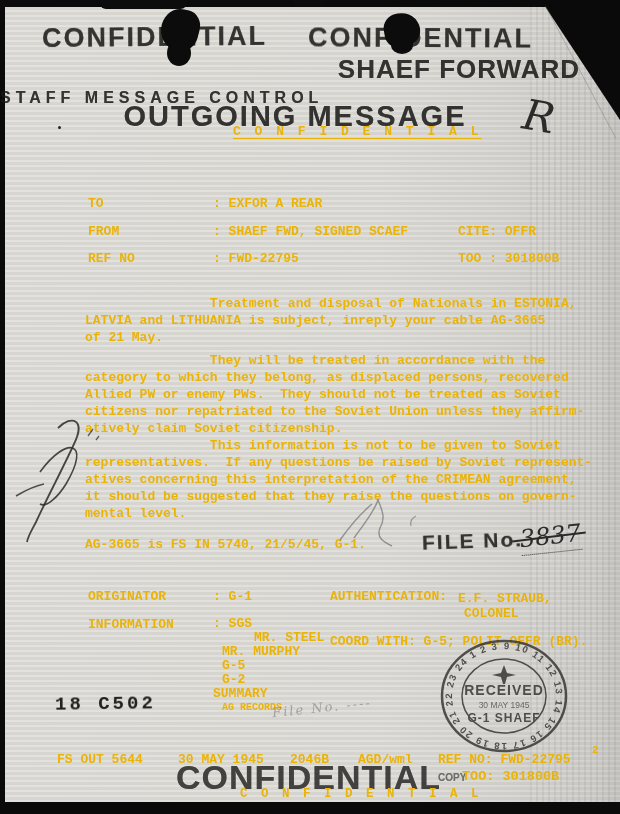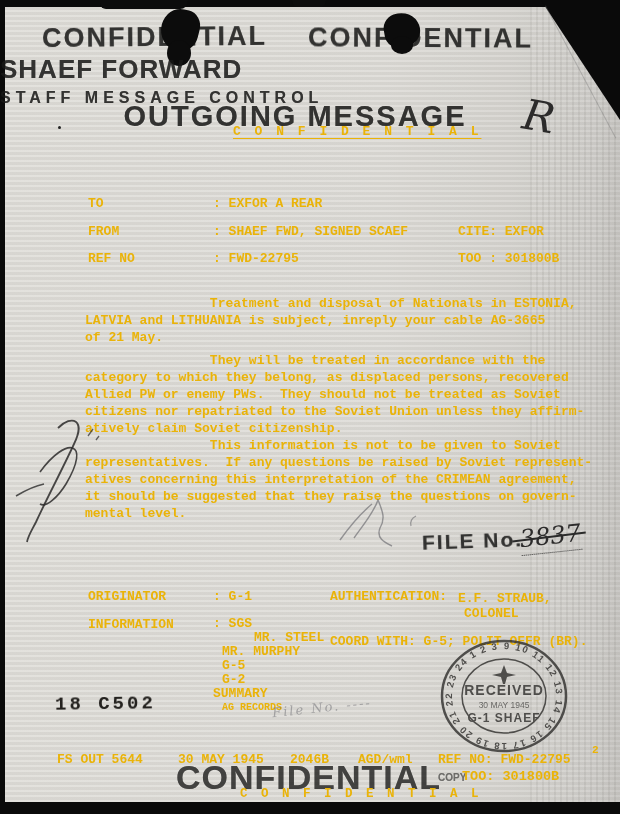--- a/index.html
+++ b/index.html
@@ -49,7 +49,7 @@
   <div class="blob" style="left:384px;top:13px;width:36px;height:34px;border-radius:48% 60% 52% 45%;transform:rotate(-10deg);"></div>
   <div class="blob" style="left:391px;top:36px;width:22px;height:18px;border-radius:50%;"></div>
 
-  <div class="abs stamp" style="left:0;top:54px;width:580px;text-align:left;font-size:26px;letter-spacing:1px;">SHAEF FORWARD</div>
+  <div class="abs stamp" style="left:0;top:54px;width:580px;text-align:right;font-size:26px;letter-spacing:1px;">SHAEF FORWARD</div>
   <div class="abs stamp" style="left:0;top:89px;width:600px;text-align:left;font-size:16px;letter-spacing:5px;">STAFF MESSAGE CONTROL</div>
   <div class="abs stamp" style="left:0;top:100px;width:590px;text-align:center;font-size:29px;letter-spacing:2px;">OUTGOING MESSAGE</div>
   <div class="abs mono uline" style="left:233px;top:124px;font-size:13px;letter-spacing:3px;">C O N F I D E N T I A L</div>

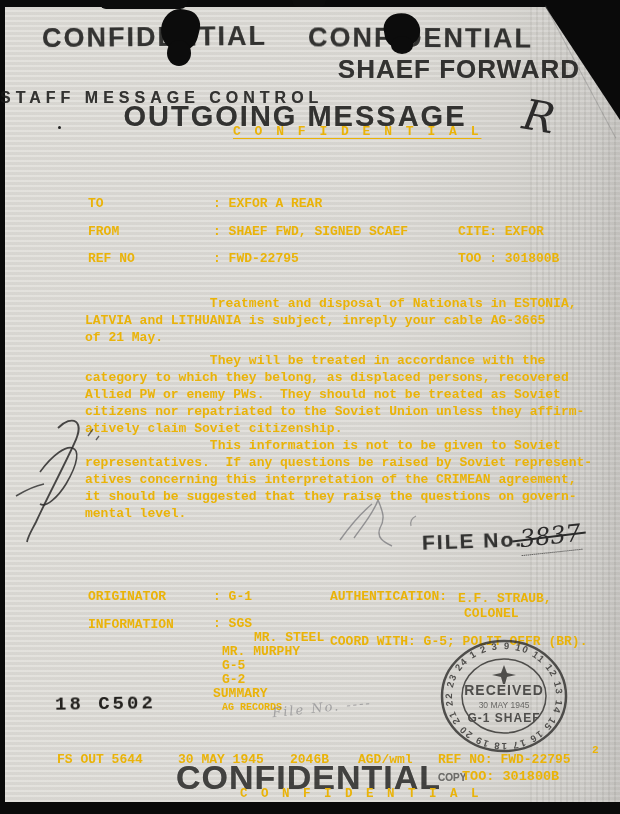--- a/index.html
+++ b/index.html
@@ -60,7 +60,7 @@
   <div class="abs mono" style="left:213px;top:196px;font-size:13px;">: EXFOR A REAR</div>
   <div class="abs mono" style="left:88px;top:224px;font-size:13px;">FROM</div>
   <div class="abs mono" style="left:213px;top:224px;font-size:13px;">: SHAEF FWD, SIGNED SCAEF</div>
-  <div class="abs mono" style="left:458px;top:224px;font-size:13px;">CITE: EXFOR</div>
+  <div class="abs mono" style="left:458px;top:224px;font-size:13px;">CITE: OFFR</div>
   <div class="abs mono" style="left:88px;top:251px;font-size:13px;">REF NO</div>
   <div class="abs mono" style="left:213px;top:251px;font-size:13px;">: FWD-22795</div>
   <div class="abs mono" style="left:458px;top:251px;font-size:13px;">TOO : 301800B</div>

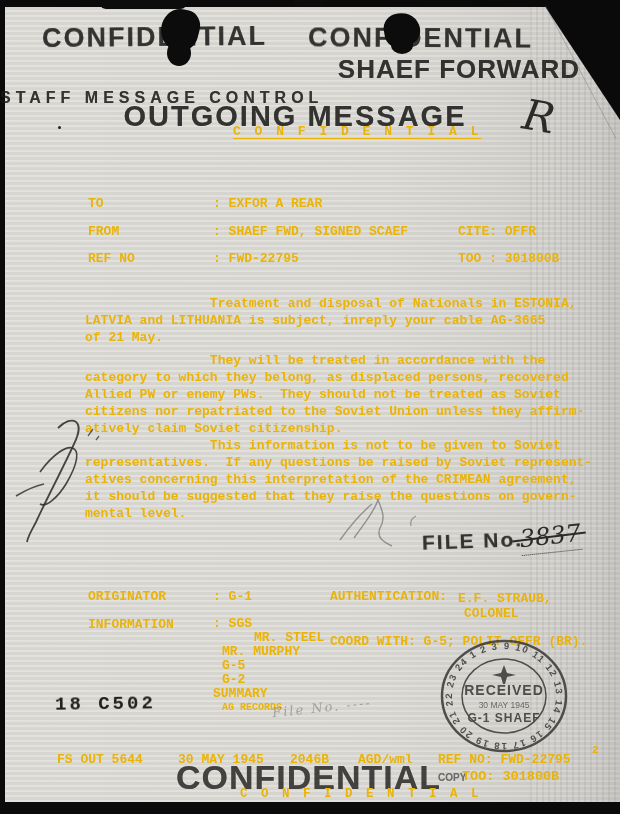--- a/index.html
+++ b/index.html
@@ -78,6 +78,7 @@
 atives concerning this interpretation of the CRIMEAN agreement,
 it should be suggested that they raise the questions on govern-
 mental level.</div>
+  <div class="abs mono" style="left:85px;top:537px;font-size:13px;">AG-3665 is FS IN 5740, 21/5/45, G-1.</div>
 
   <div class="abs stamp rough" style="left:422px;top:529px;font-size:21px;letter-spacing:2px;transform:rotate(-2deg);">FILE No.</div>
   <div class="abs hand" style="left:520px;top:522px;font-size:24px;transform:rotate(-6deg);border-bottom:1px dotted #333;padding-bottom:2px;">3837</div>

